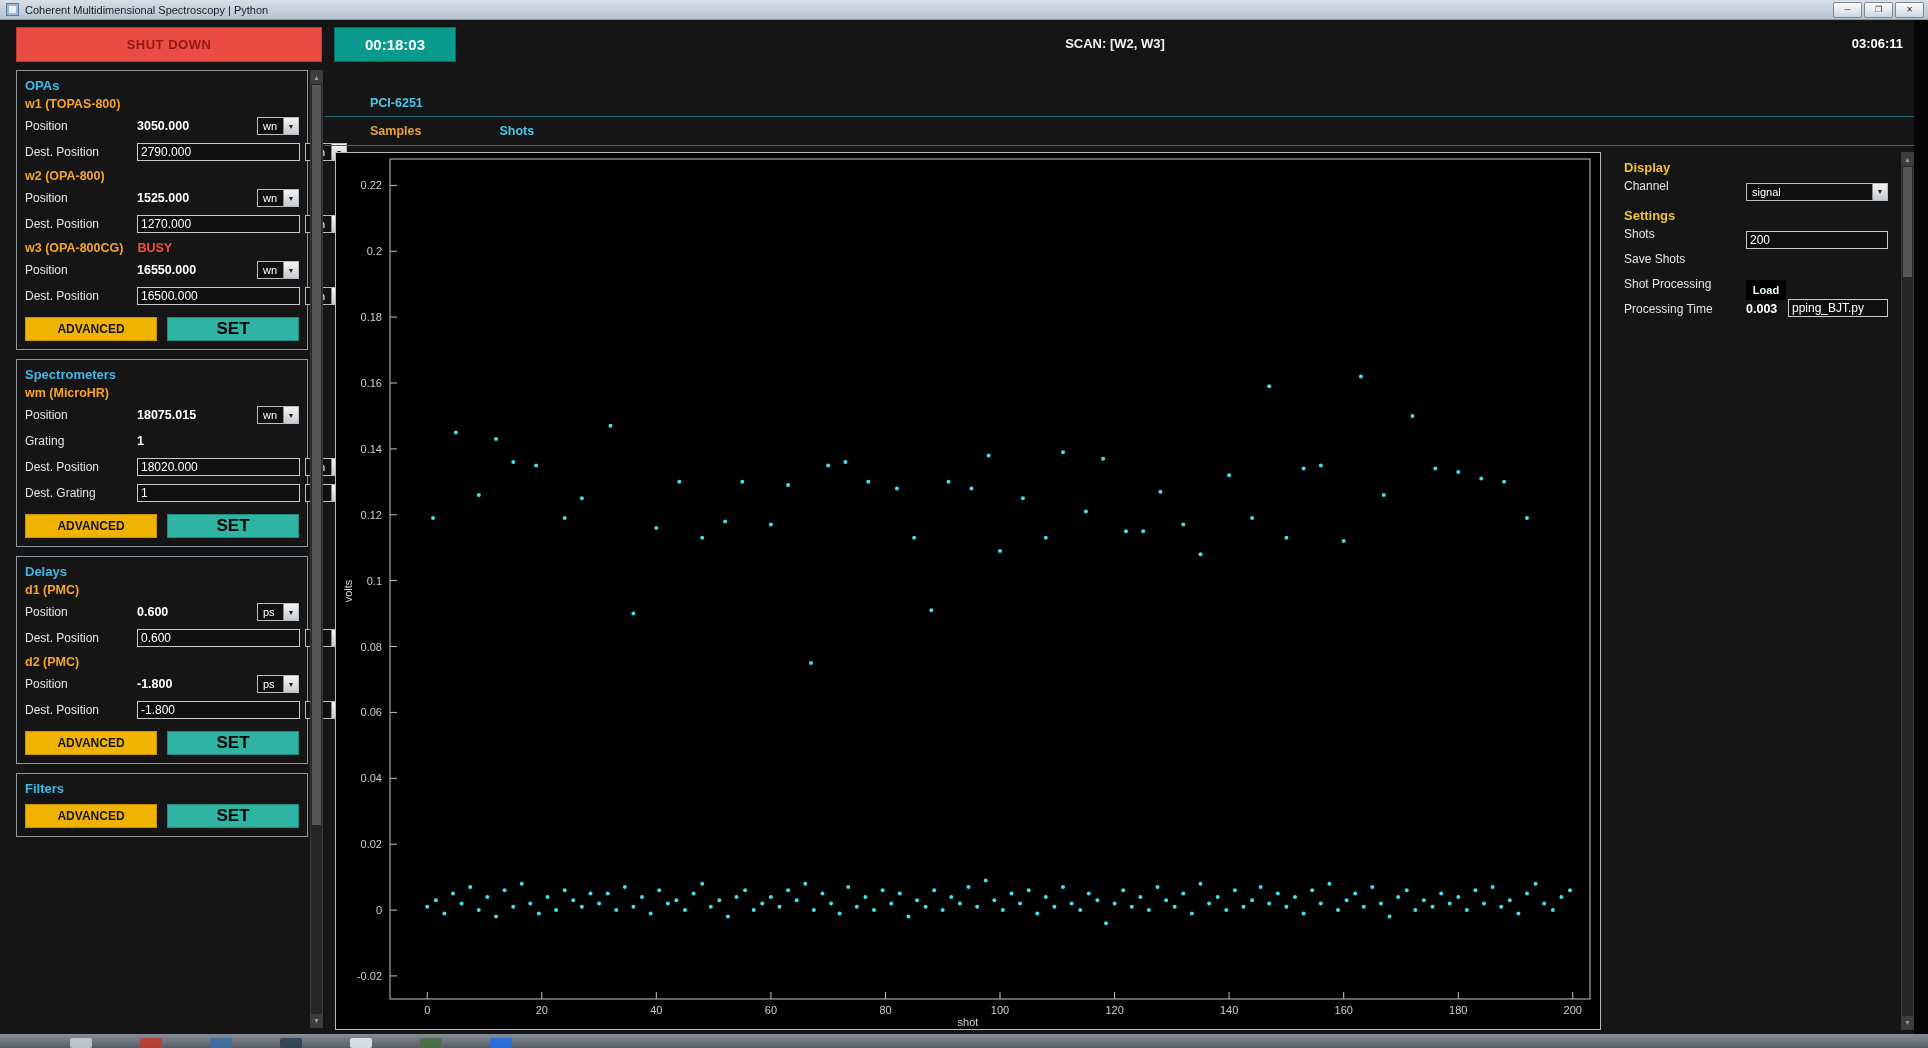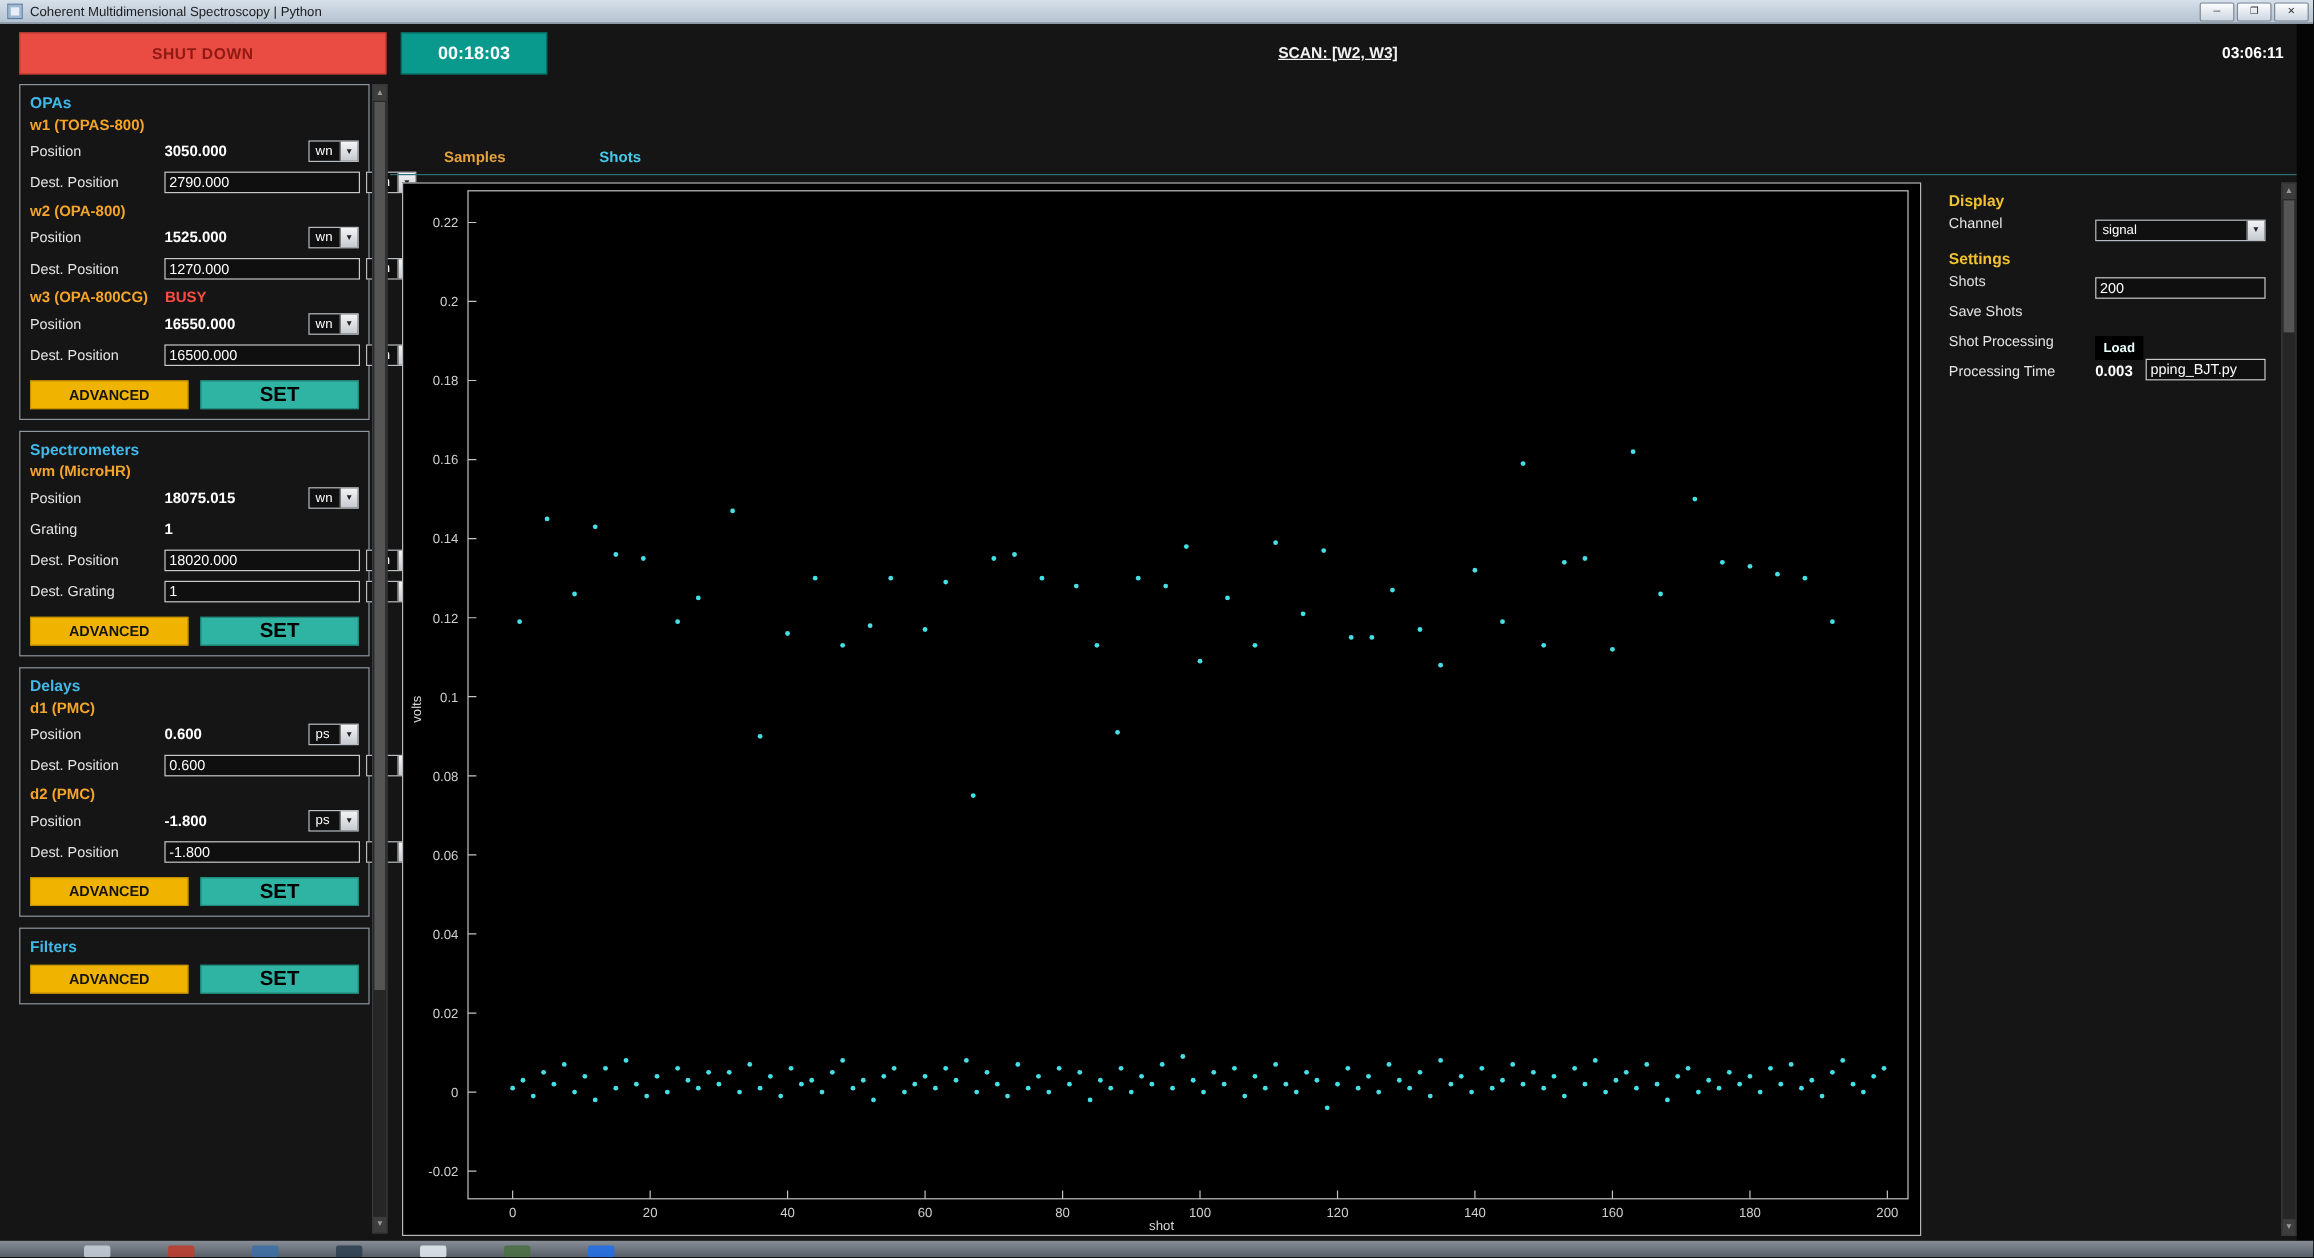--- a/index.html
+++ b/index.html
@@ -22,7 +22,7 @@
         border:1px solid #056d63;color:#fff;font-weight:bold;font-size:15px;
         display:flex;align-items:center;justify-content:center;}
   .scan{position:absolute;left:325px;top:27px;width:1580px;height:33px;display:flex;align-items:center;
-        justify-content:center;color:#f2f2f2;font-weight:bold;font-size:13px;pointer-events:none;text-decoration:underline;}
+        justify-content:center;color:#f2f2f2;font-weight:bold;font-size:13px;pointer-events:none;}
   .clock{position:absolute;right:25px;top:27px;height:33px;display:flex;align-items:center;
         color:#fff;font-weight:bold;font-size:13px;}
   

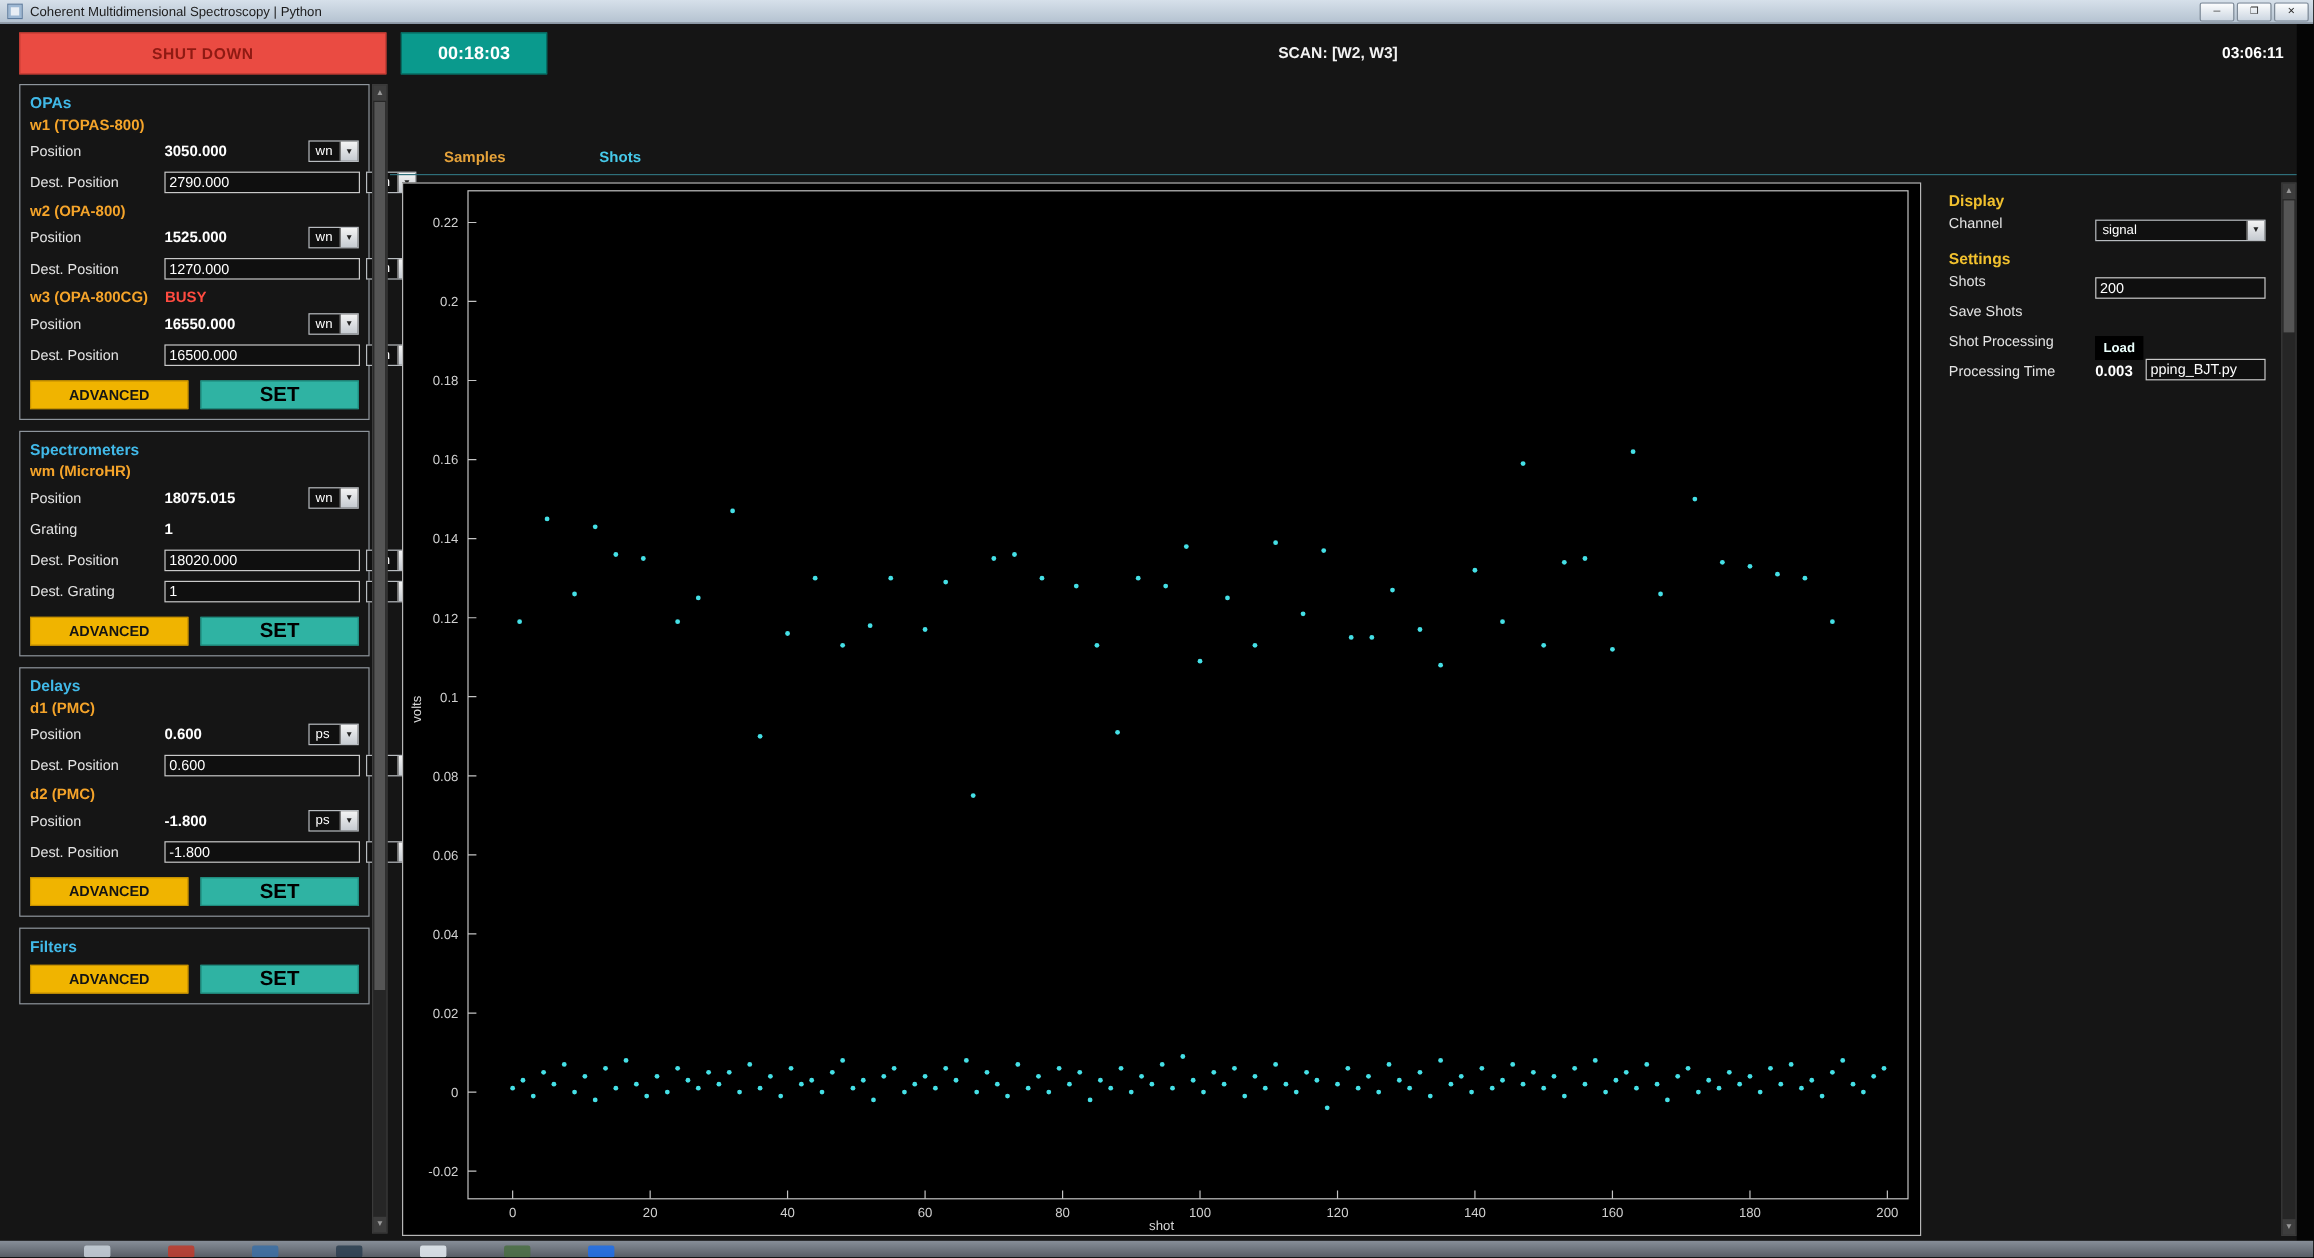--- a/index.html
+++ b/index.html
@@ -303,6 +303,9 @@
     <div class="ar dn">▼</div>
   </div>
 
+  <div class="tabrow tabrow2">
+    <span class="tab active">PCI-6251</span>
+  </div>
   <div class="tabrow tabrow3">
     <span class="tab">Samples</span>
     <span class="tab active">Shots</span>

